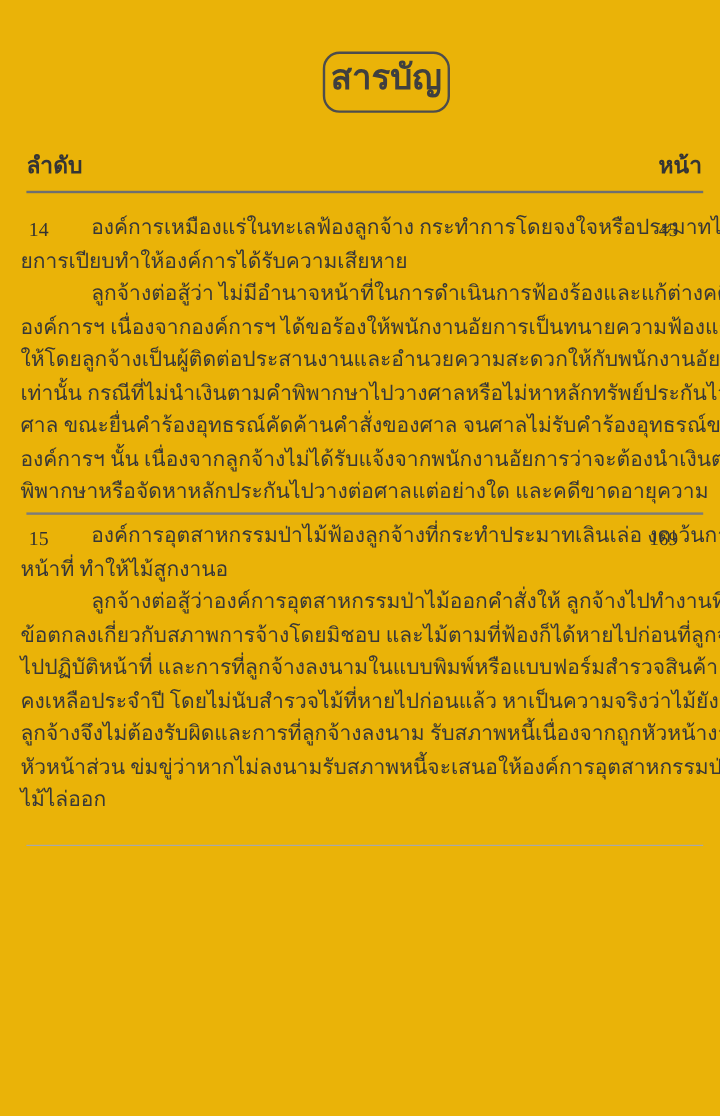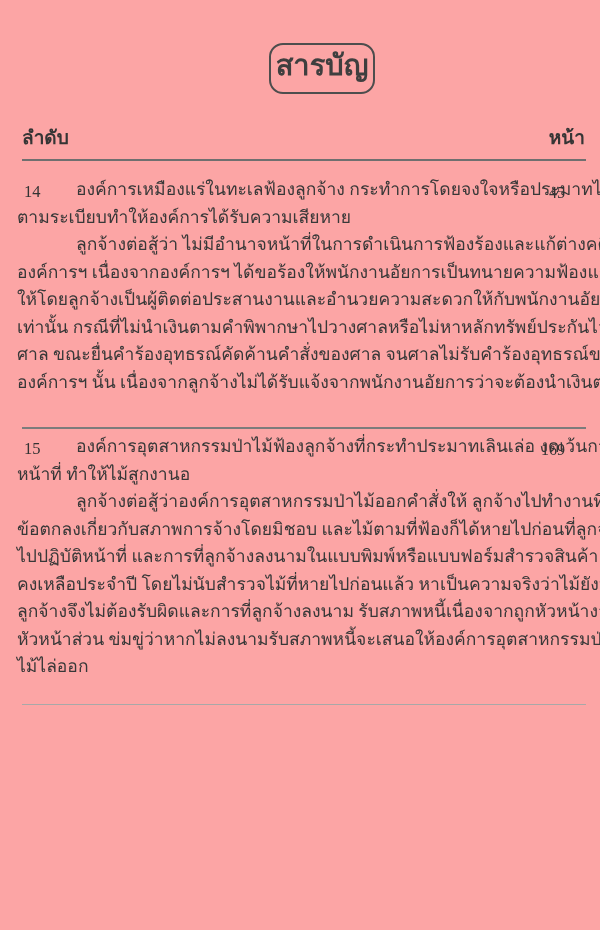--- a/index.html
+++ b/index.html
@@ -12,7 +12,7 @@
     width: 600px;
     height: 930px;
     margin: 0 auto;
-    background: #fca5a5;
+    background: #eab308;
     overflow: hidden;
     font-family: "Liberation Serif", "DejaVu Serif", serif;
     color: #3a3a3a;

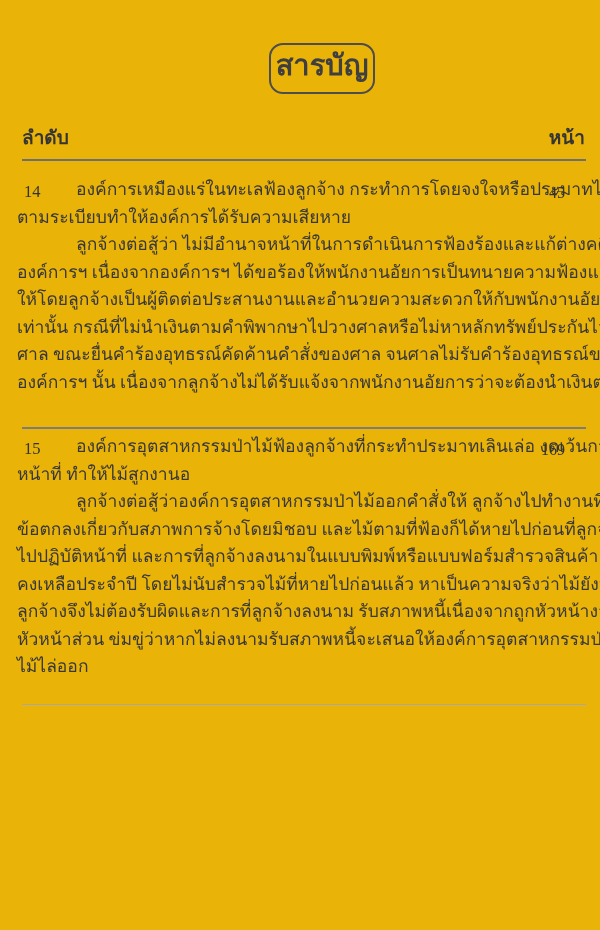--- a/index.html
+++ b/index.html
@@ -116,7 +116,7 @@
 
         <div class="line indent">องค์การเหมืองแร่ในทะเลฟ้องลูกจ้าง กระทำการโดยจงใจหรือประมาทไม่ปฏิบัติ</div>
 
-        <div class="line">ตามระเบียบทำให้องค์การได้รับความเสียหาย</div>
+        <div class="line">ยการเปียบทำให้องค์การได้รับความเสียหาย</div>
 
         <div class="line indent">ลูกจ้างต่อสู้ว่า ไม่มีอำนาจหน้าที่ในการดำเนินการฟ้องร้องและแก้ต่างคดีให้แก่</div>
 

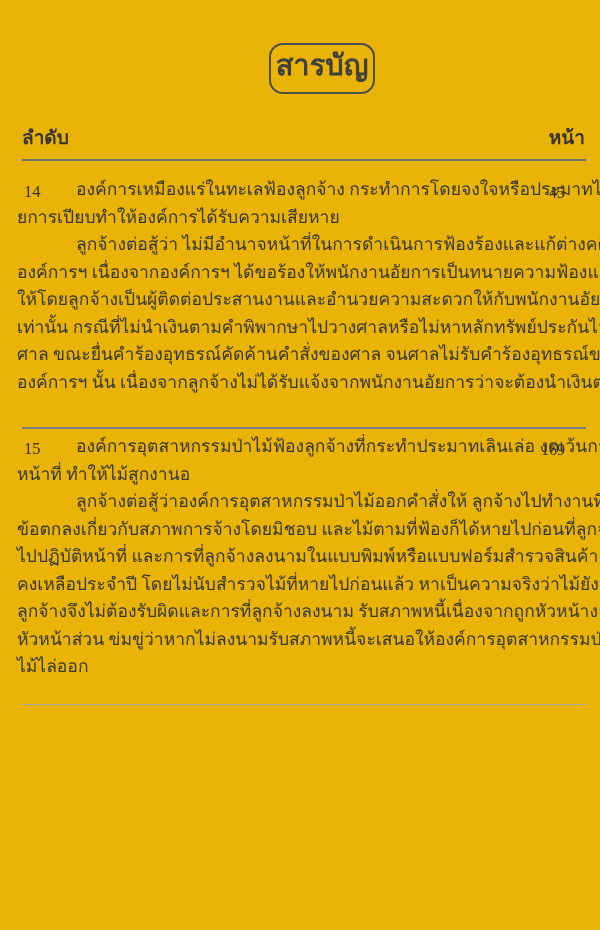--- a/index.html
+++ b/index.html
@@ -130,6 +130,7 @@
 
         <div class="line">องค์การฯ นั้น เนื่องจากลูกจ้างไม่ได้รับแจ้งจากพนักงานอัยการว่าจะต้องนำเงินตามคำ</div>
 
+        <div class="line">พิพากษาหรือจัดหาหลักประกันไปวางต่อศาลแต่อย่างใด และคดีขาดอายุความ</div>
       </div>
   </section>
 

